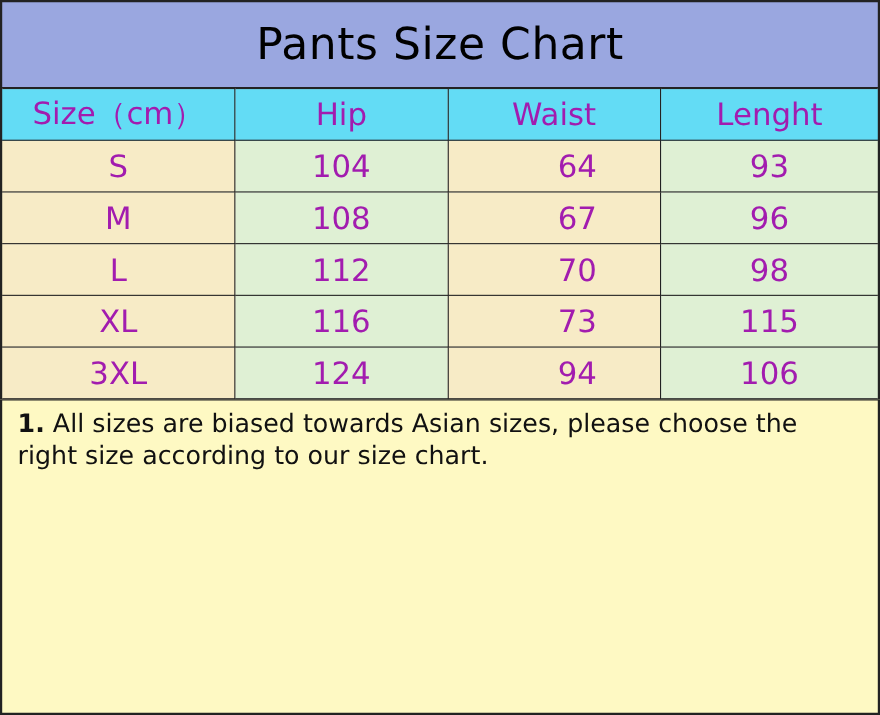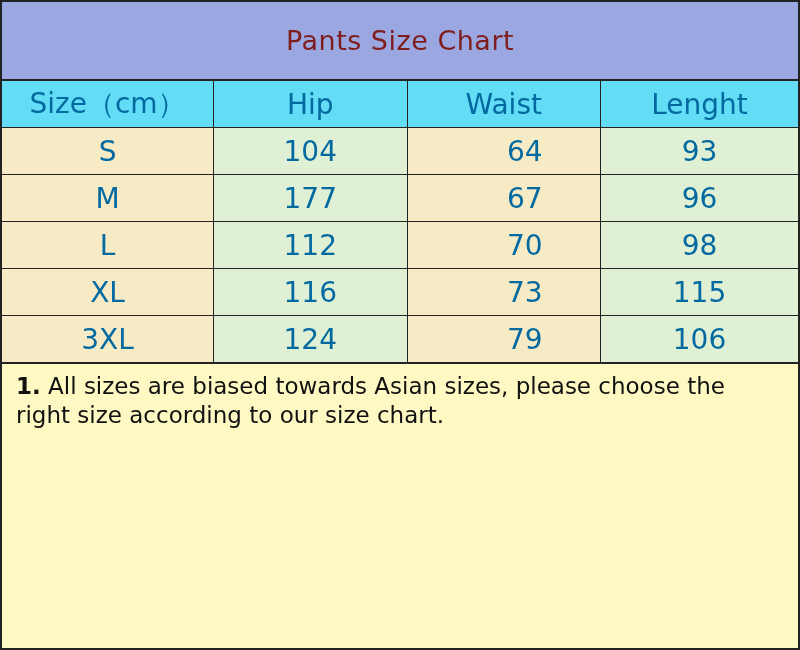--- a/index.html
+++ b/index.html
@@ -34,10 +34,10 @@
     justify-content: center;
   }
   .title-bar .title-text {
-    font-size: 27px;
+    font-size: 40px;
     font-weight: 400;
     letter-spacing: 0.5px;
-    color: #7f1d1d;
+    color: #000000;
     line-height: 1;
   }
 

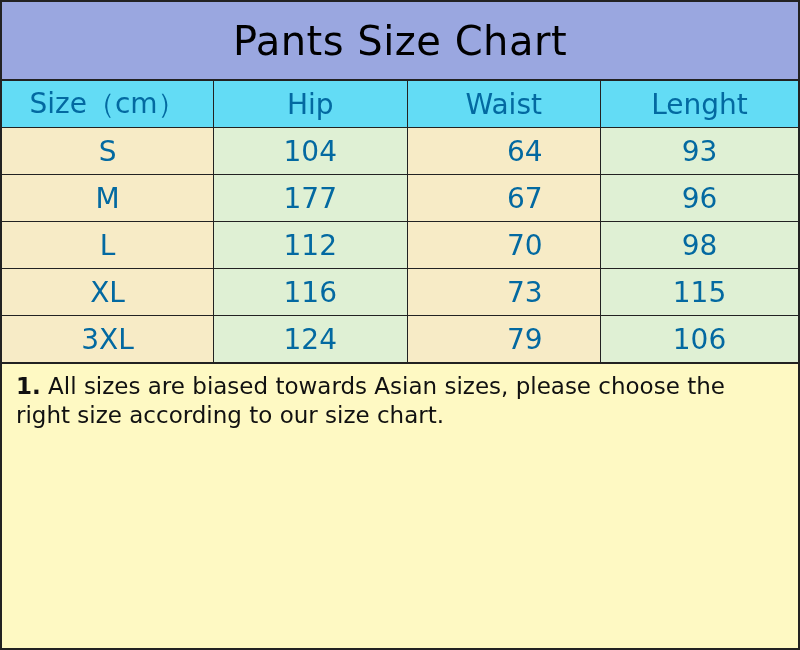--- a/index.html
+++ b/index.html
@@ -59,7 +59,7 @@
     text-align: center;
     font-weight: 400;
     font-size: 28px;
-    color: #0369a1;
+    color: #a21caf;
     height: 46px;
     padding: 0;
   }

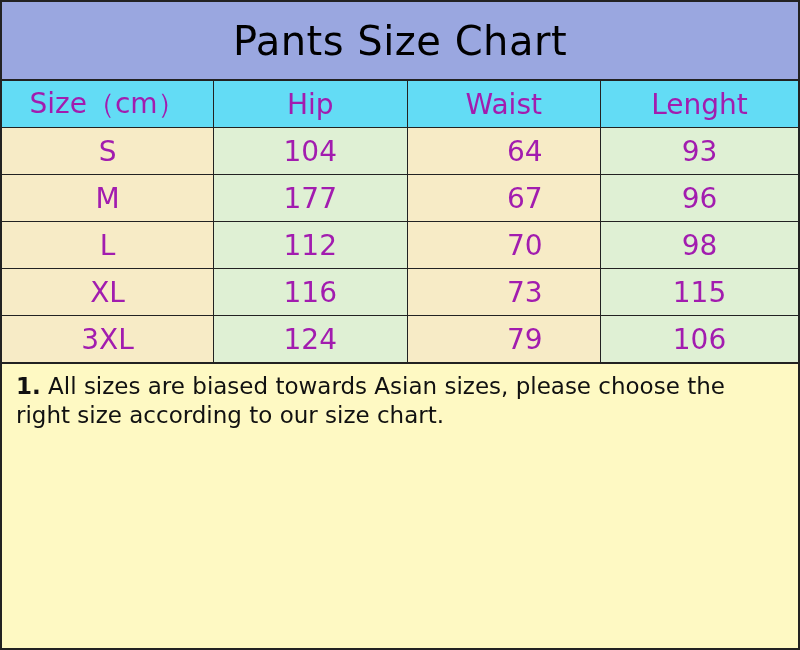--- a/index.html
+++ b/index.html
@@ -127,7 +127,7 @@
       </tr>
       <tr>
         <td class="col-size">M</td>
-        <td class="col-hip">177</td>
+        <td class="col-hip">108</td>
         <td class="col-waist">67</td>
         <td class="col-length">96</td>
       </tr>

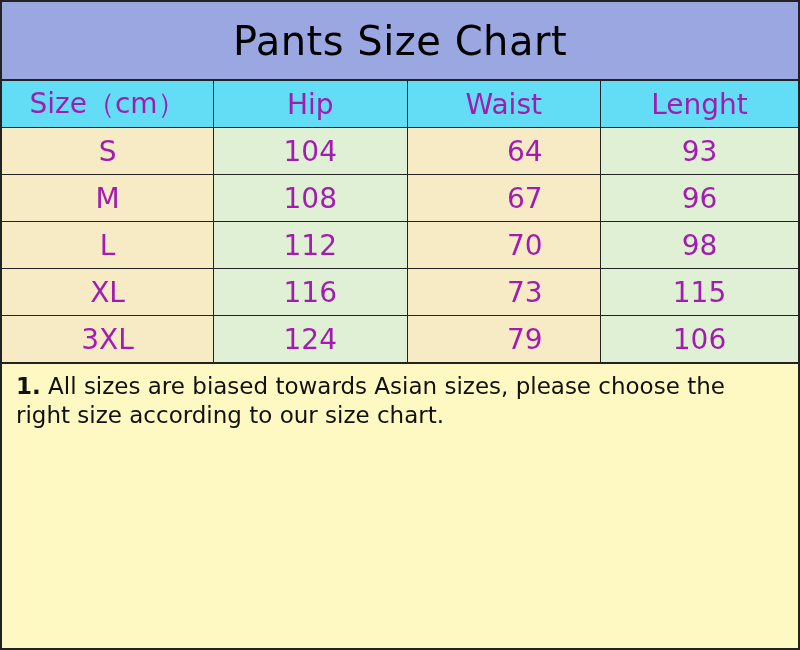--- a/index.html
+++ b/index.html
@@ -146,7 +146,7 @@
       <tr>
         <td class="col-size">3XL</td>
         <td class="col-hip">124</td>
-        <td class="col-waist">79</td>
+        <td class="col-waist">94</td>
         <td class="col-length">106</td>
       </tr>
     </tbody>

